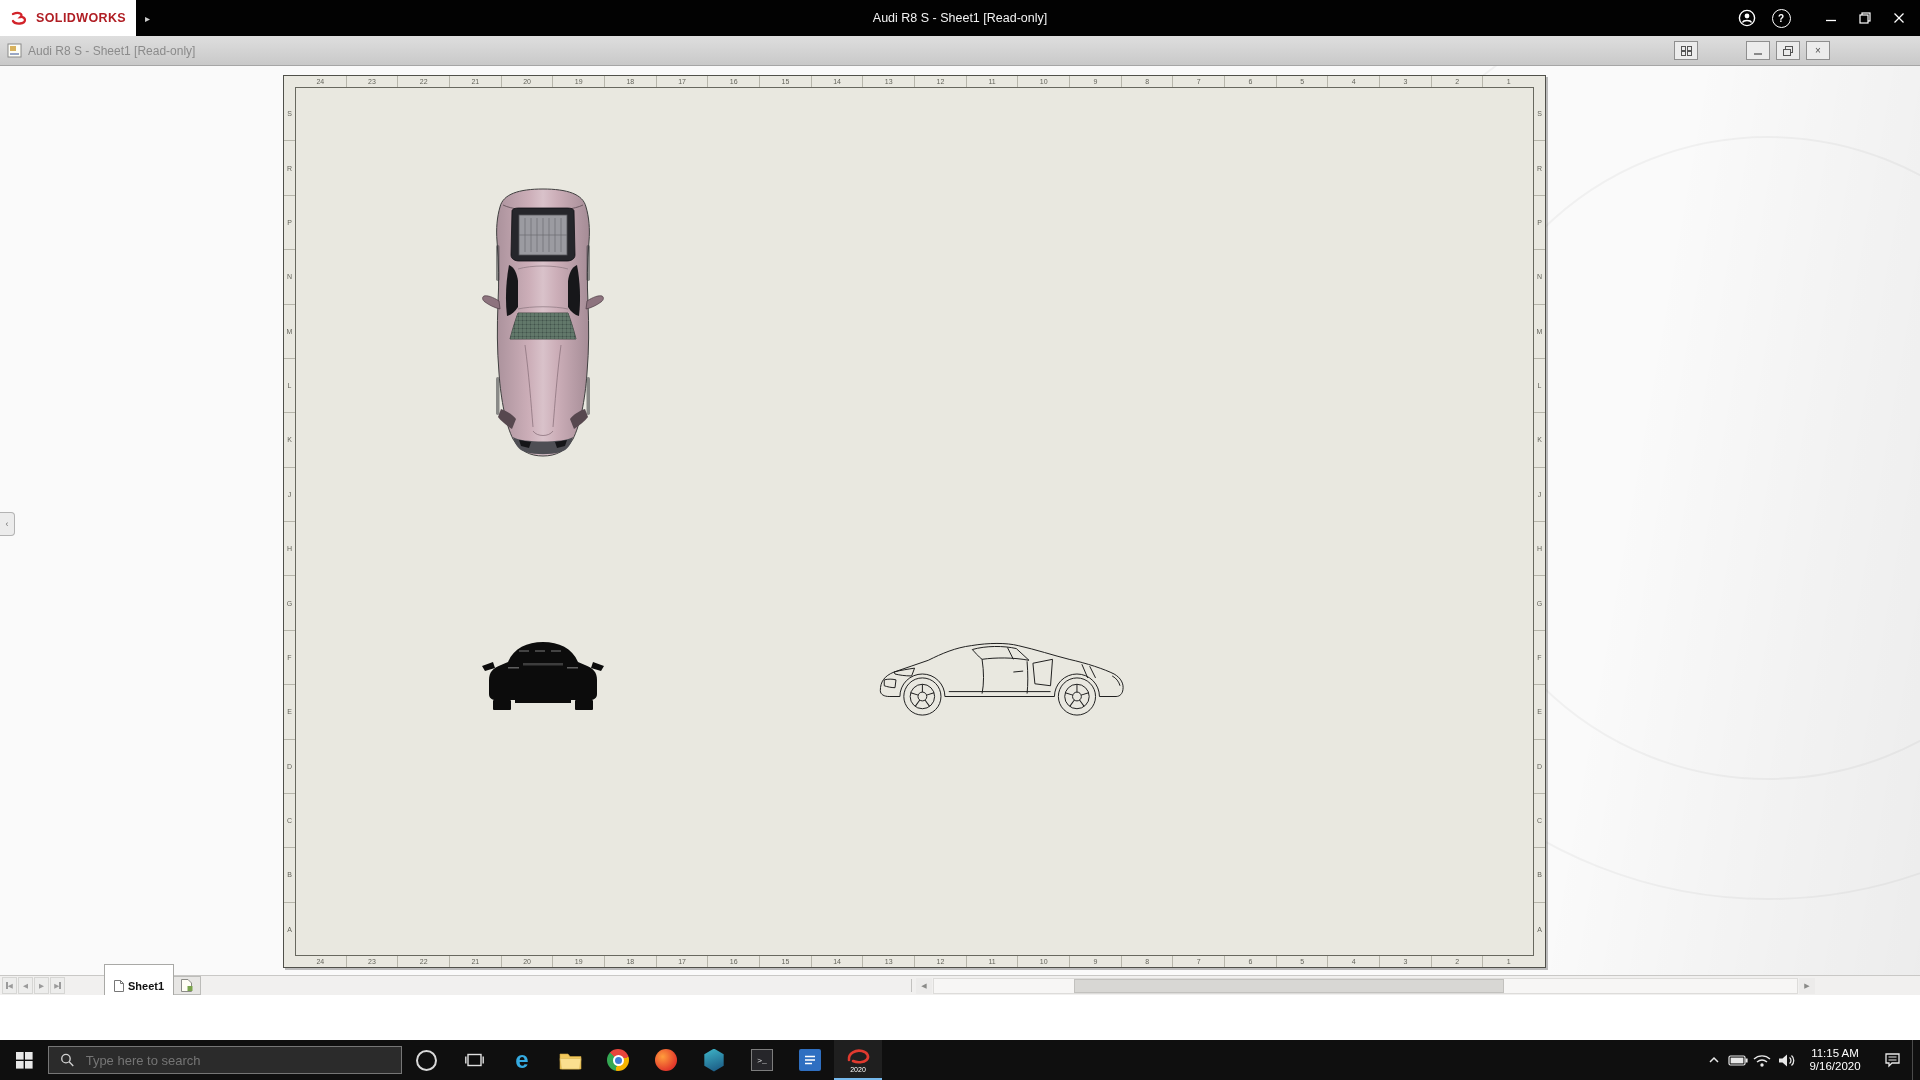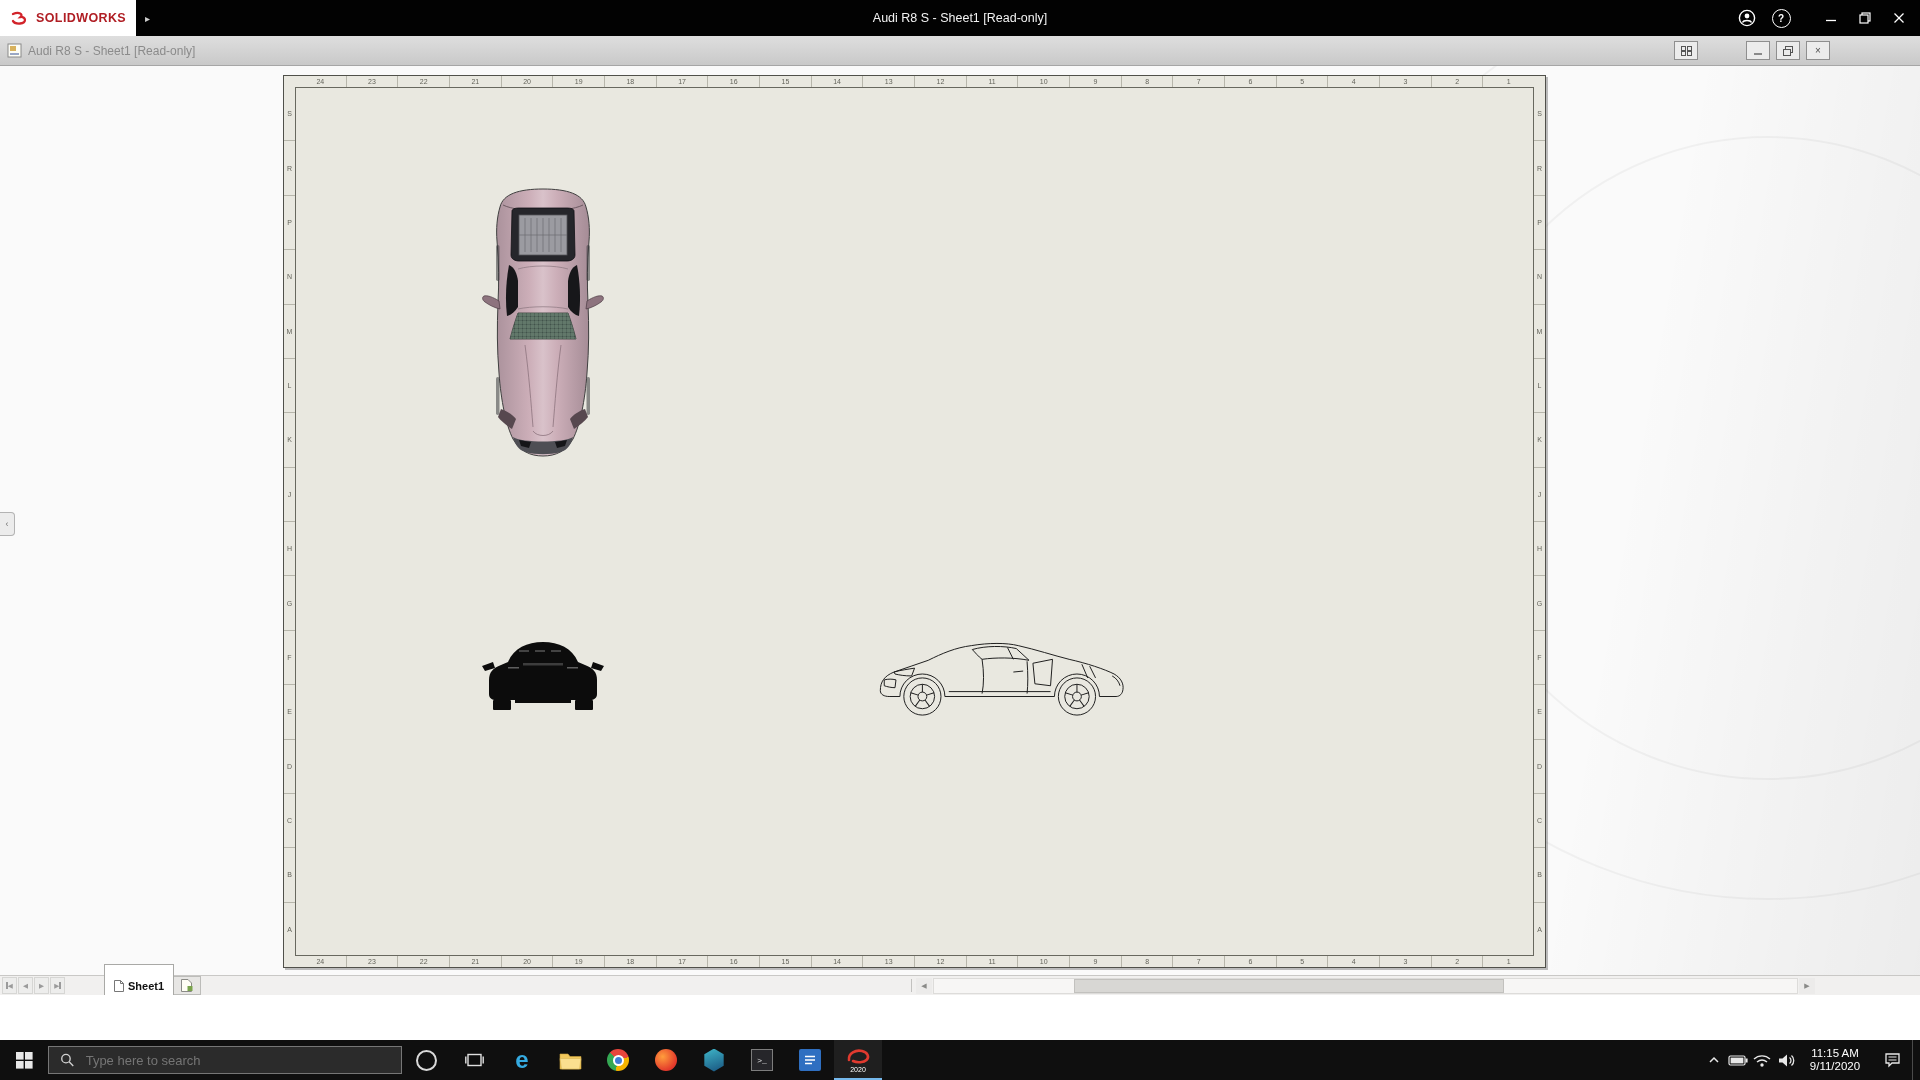--- a/index.html
+++ b/index.html
@@ -507,7 +507,7 @@
       </div>
       <div class="tb-clock">
         <div>11:15 AM</div>
-        <div>9/11/2020</div>
+        <div>9/16/2020</div>
       </div>
       <div class="action-btn">
         <svg width="17" height="16" viewBox="0 0 17 16">

